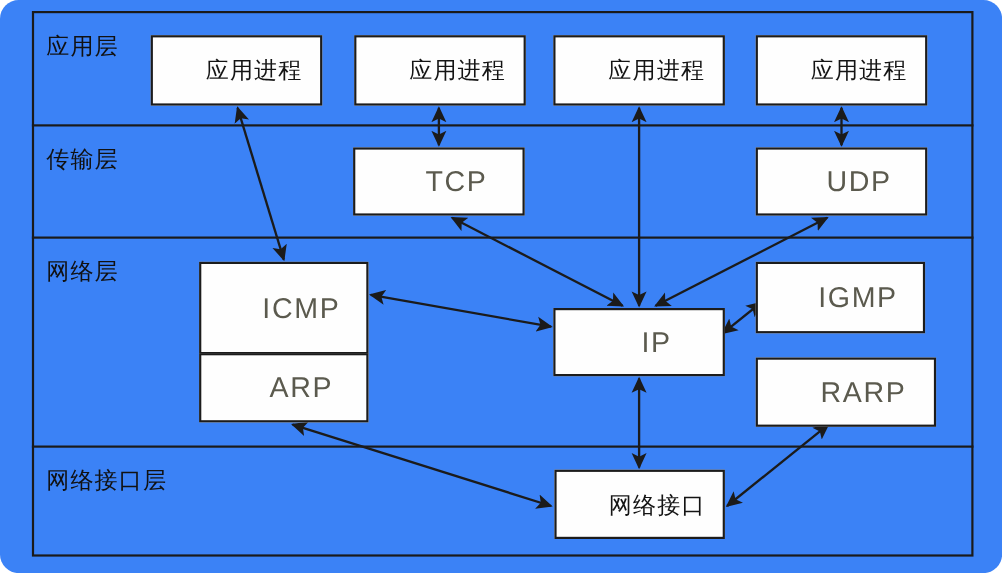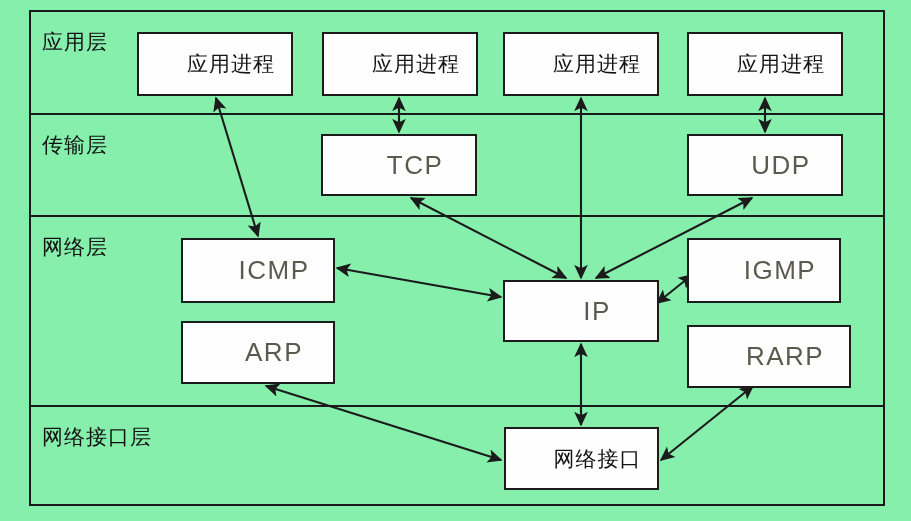--- a/index.html
+++ b/index.html
@@ -12,8 +12,9 @@
     position:relative;
     width:911px;
     height:521px;
-    background:#86efac;
+    background:#3b82f6;
     overflow:hidden;
+    border-radius:17px;
   }
   
   .frame{

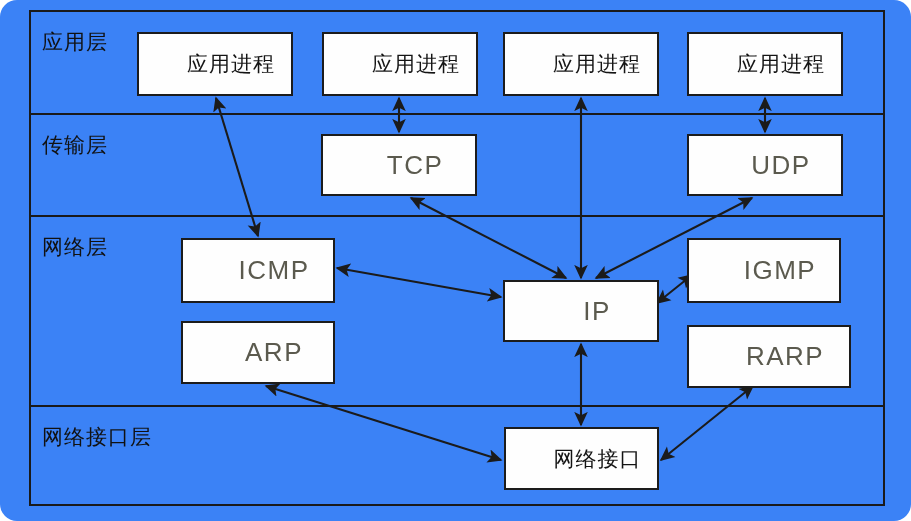--- a/index.html
+++ b/index.html
@@ -142,7 +142,7 @@
       <div class="node cjk" style="left: 687px; top: 32px; width: 156px; height: 64px;">应用进程</div>
       <div class="node latin" style="left: 321px; top: 134px; width: 156px; height: 62px;">TCP</div>
       <div class="node latin" style="left: 687px; top: 134px; width: 156px; height: 62px;">UDP</div>
-      <div class="node latin" style="left: 181px; top: 238px; width: 154px; height: 65px;">ICMP</div>
+      <div class="node latin" style="left: 181px; top: 238px; width: 154px; height: 84px;">ICMP</div>
       <div class="node latin" style="left: 181px; top: 321px; width: 154px; height: 63px;">ARP</div>
       <div class="node latin" style="left: 503px; top: 280px; width: 156px; height: 62px;">IP</div>
       <div class="node latin" style="left: 687px; top: 238px; width: 154px; height: 65px;">IGMP</div>

